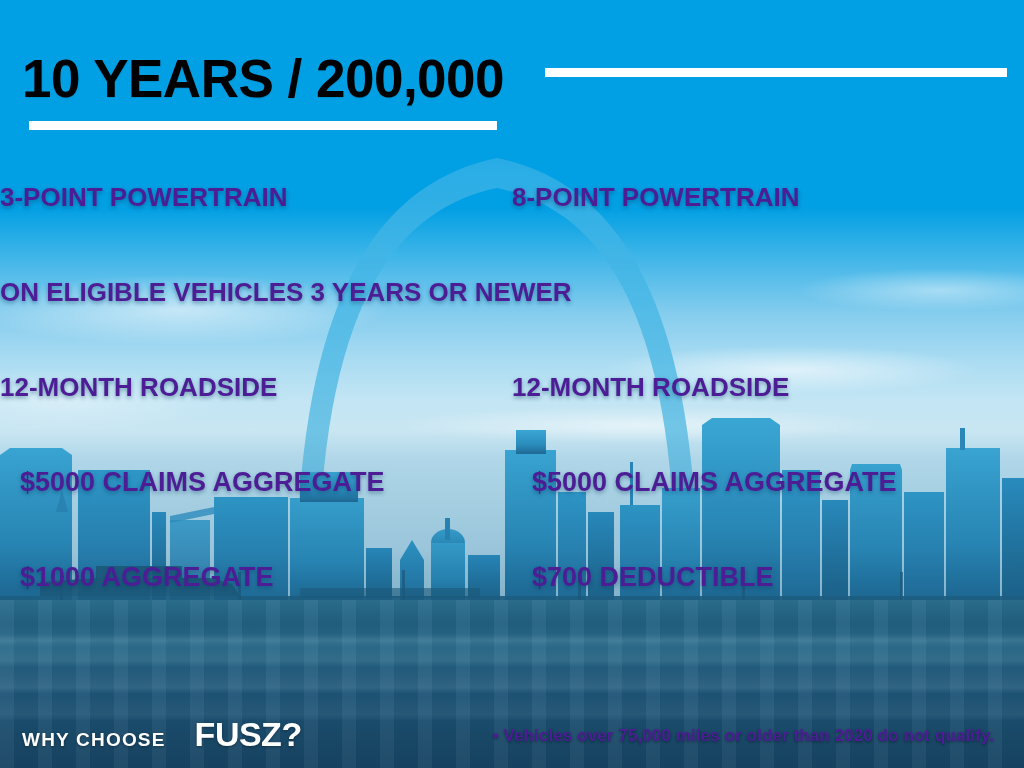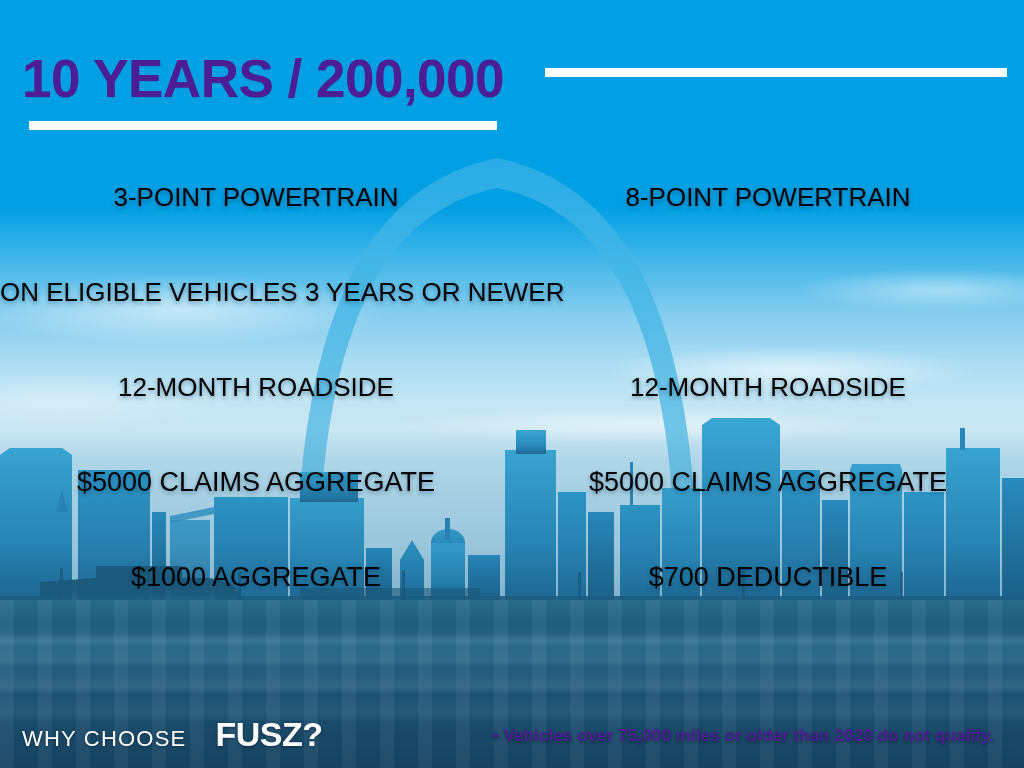--- a/index.html
+++ b/index.html
@@ -90,7 +90,7 @@
   }
   .hdr-col { width: 512px; }
   .hdr-text {
-    color: #4c1d95;
+    color: #000000;
     font-weight: 700;
     font-size: 53px;
     letter-spacing: -0.5px;

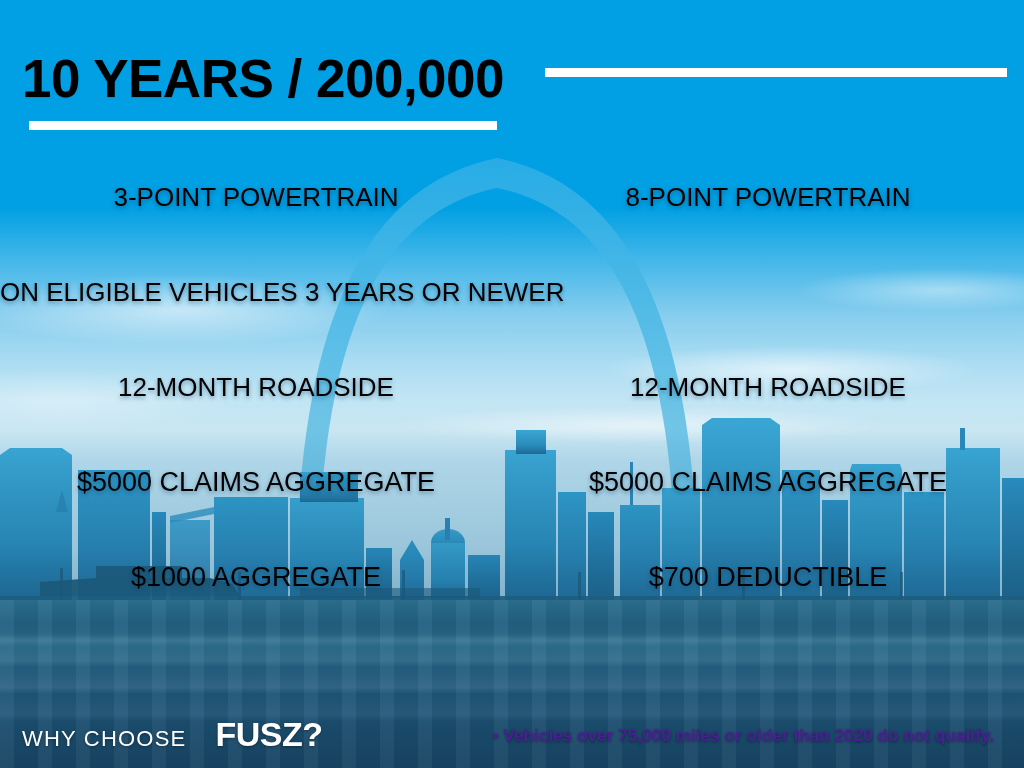--- a/index.html
+++ b/index.html
@@ -112,9 +112,8 @@
   .row { display: flex; width: 1024px; height: 95px; align-items: center; }
   .cell {
     width: 512px;
-    text-align: center;
-    color: #000000;
-    font-weight: 400;
+    color: #4c1d95;
+    font-weight: 700;
     font-size: 26px;
     letter-spacing: 0px;
     white-space: nowrap;

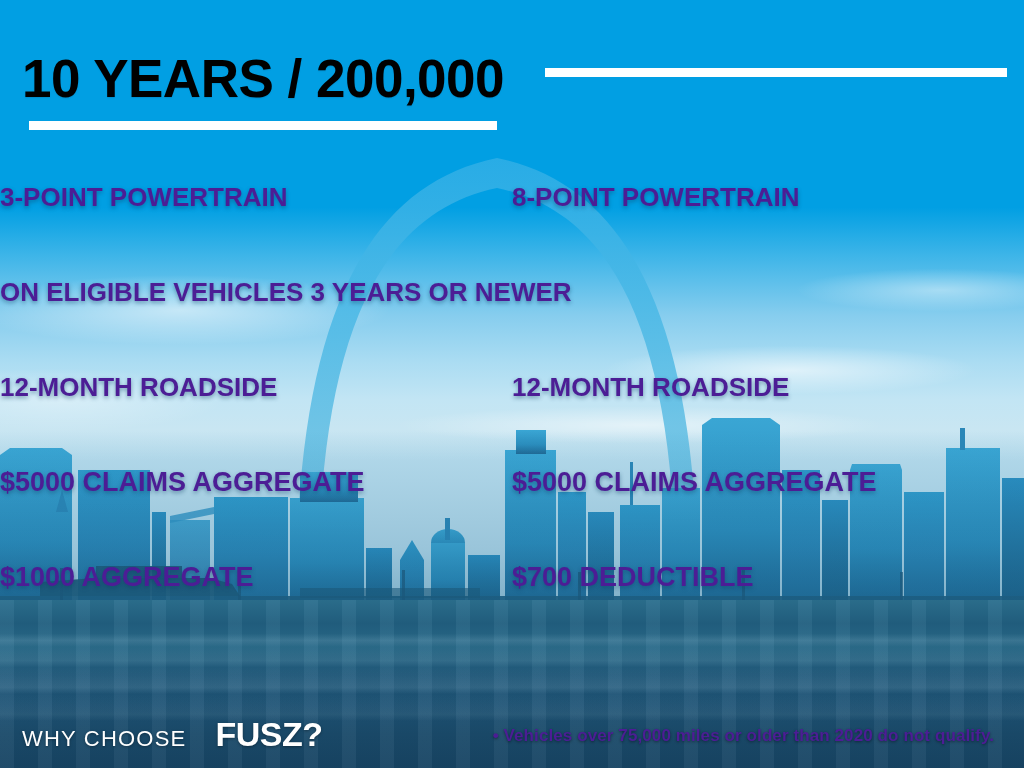--- a/index.html
+++ b/index.html
@@ -119,7 +119,7 @@
     white-space: nowrap;
     text-shadow: 0 2px 4px rgba(10,60,95,.45);
   }
-  .cell.big { font-size: 27px; }
+  .cell.big { font-size: 27px; padding-left: 20px; }
 
   .footer { position: absolute; left: 0; bottom: 0; width: 1024px; height: 62px; }
   .logo {

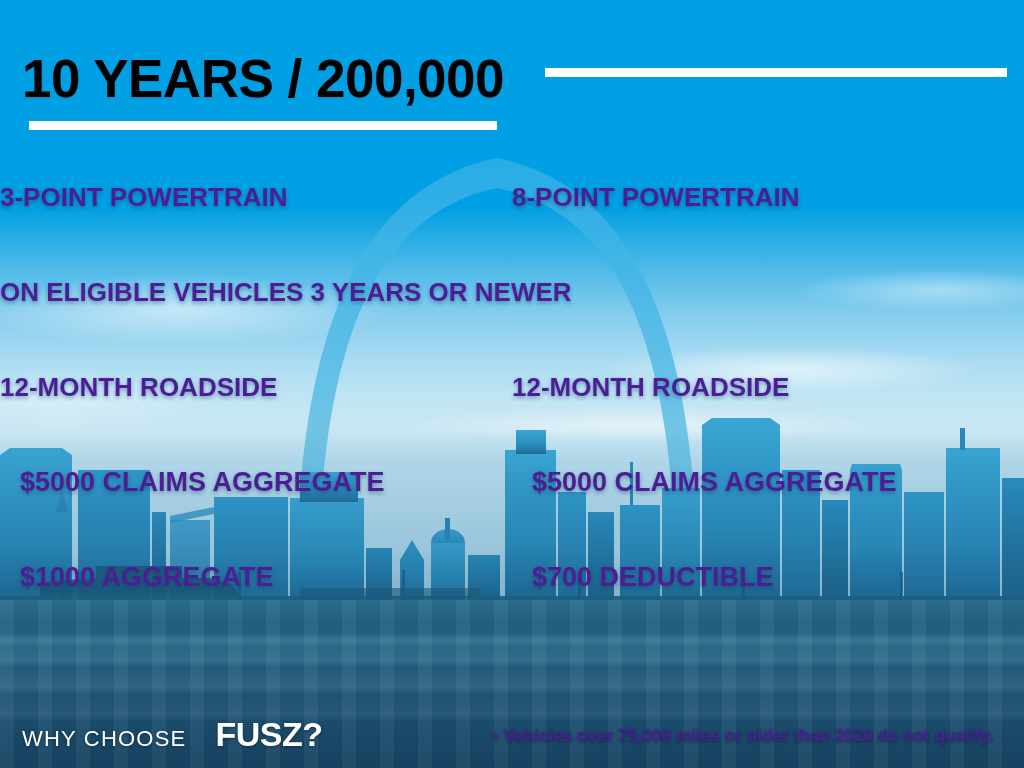--- a/index.html
+++ b/index.html
@@ -128,7 +128,7 @@
     color: #ffffff;
   }
   .logo-why {
-    font-size: 22px; font-weight: 400; letter-spacing: 1.2px;
+    font-size: 19px; font-weight: 700; letter-spacing: 1.2px;
     text-shadow: 0 1px 3px rgba(0,0,0,.35);
   }
   .logo-mark {

